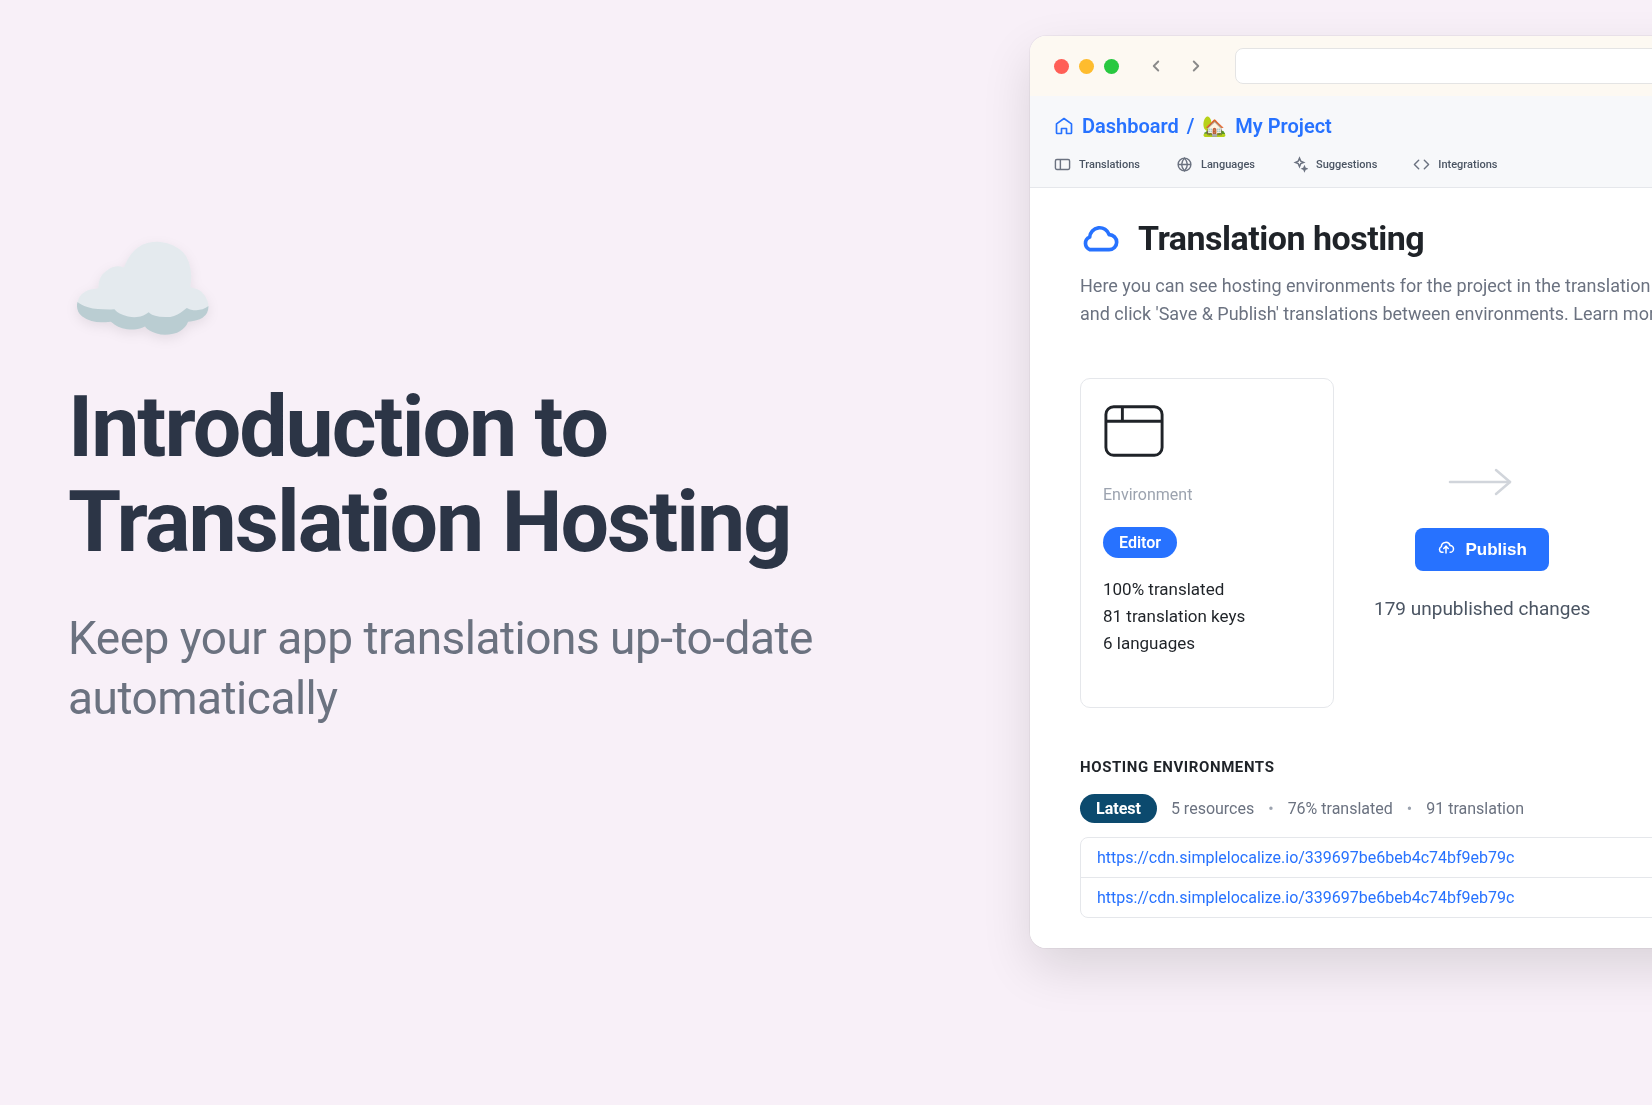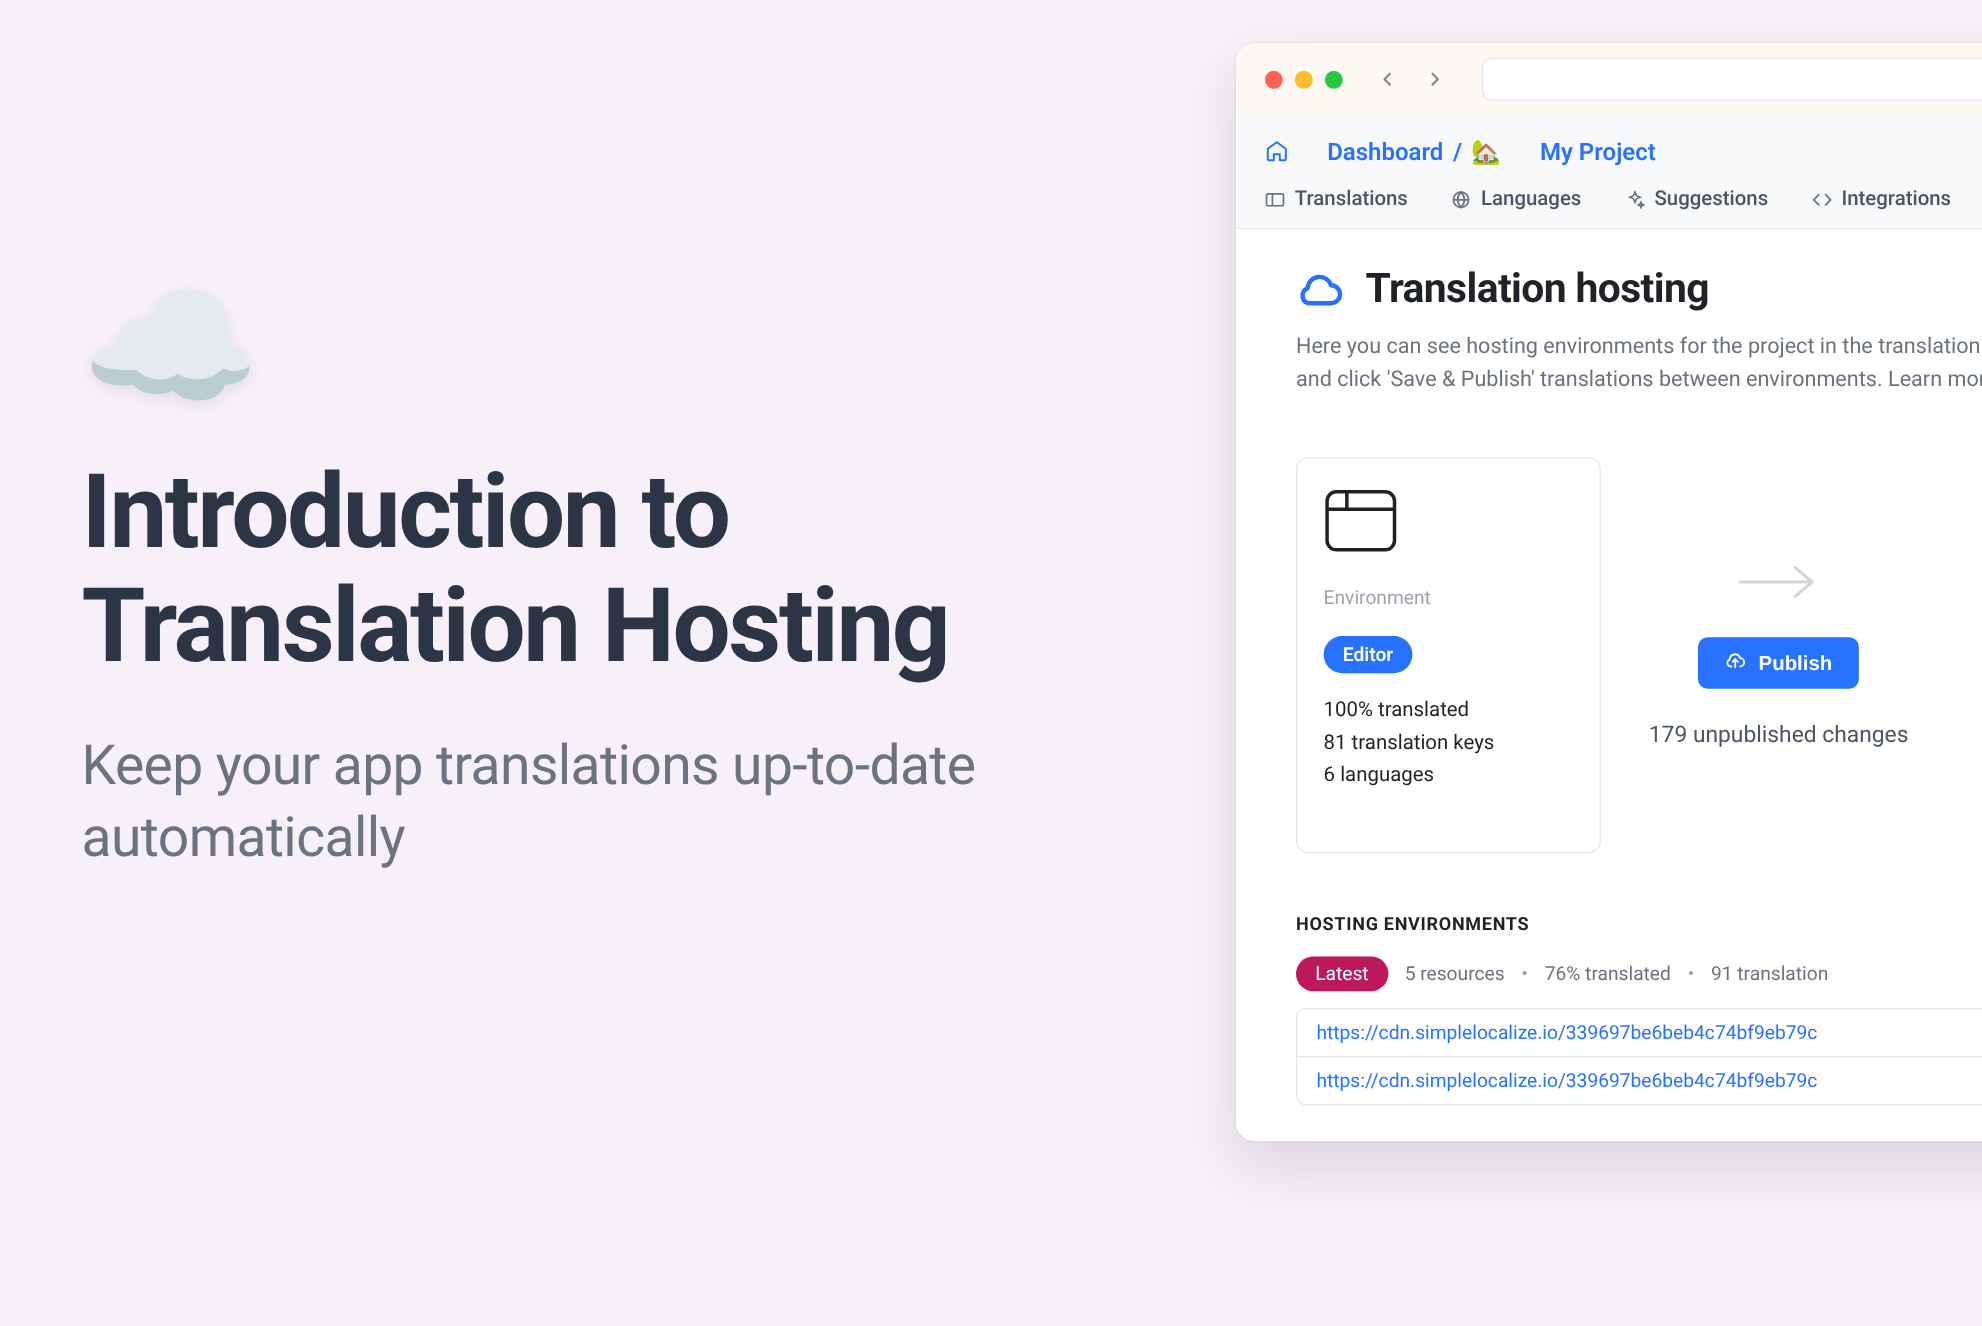--- a/index.html
+++ b/index.html
@@ -84,7 +84,7 @@
     font-weight: 600;
     margin-bottom: 18px;
   }
-  .breadcrumb a { color: #2772ff; text-decoration: none; margin-left: 24px; }
+  .breadcrumb a { color: #2772ff; text-decoration: none; }
   .breadcrumb .sep { color: #2772ff; }
   .home-icon { color: #2772ff; display: inline-flex; }
   .home-icon svg { width: 20px; height: 20px; }

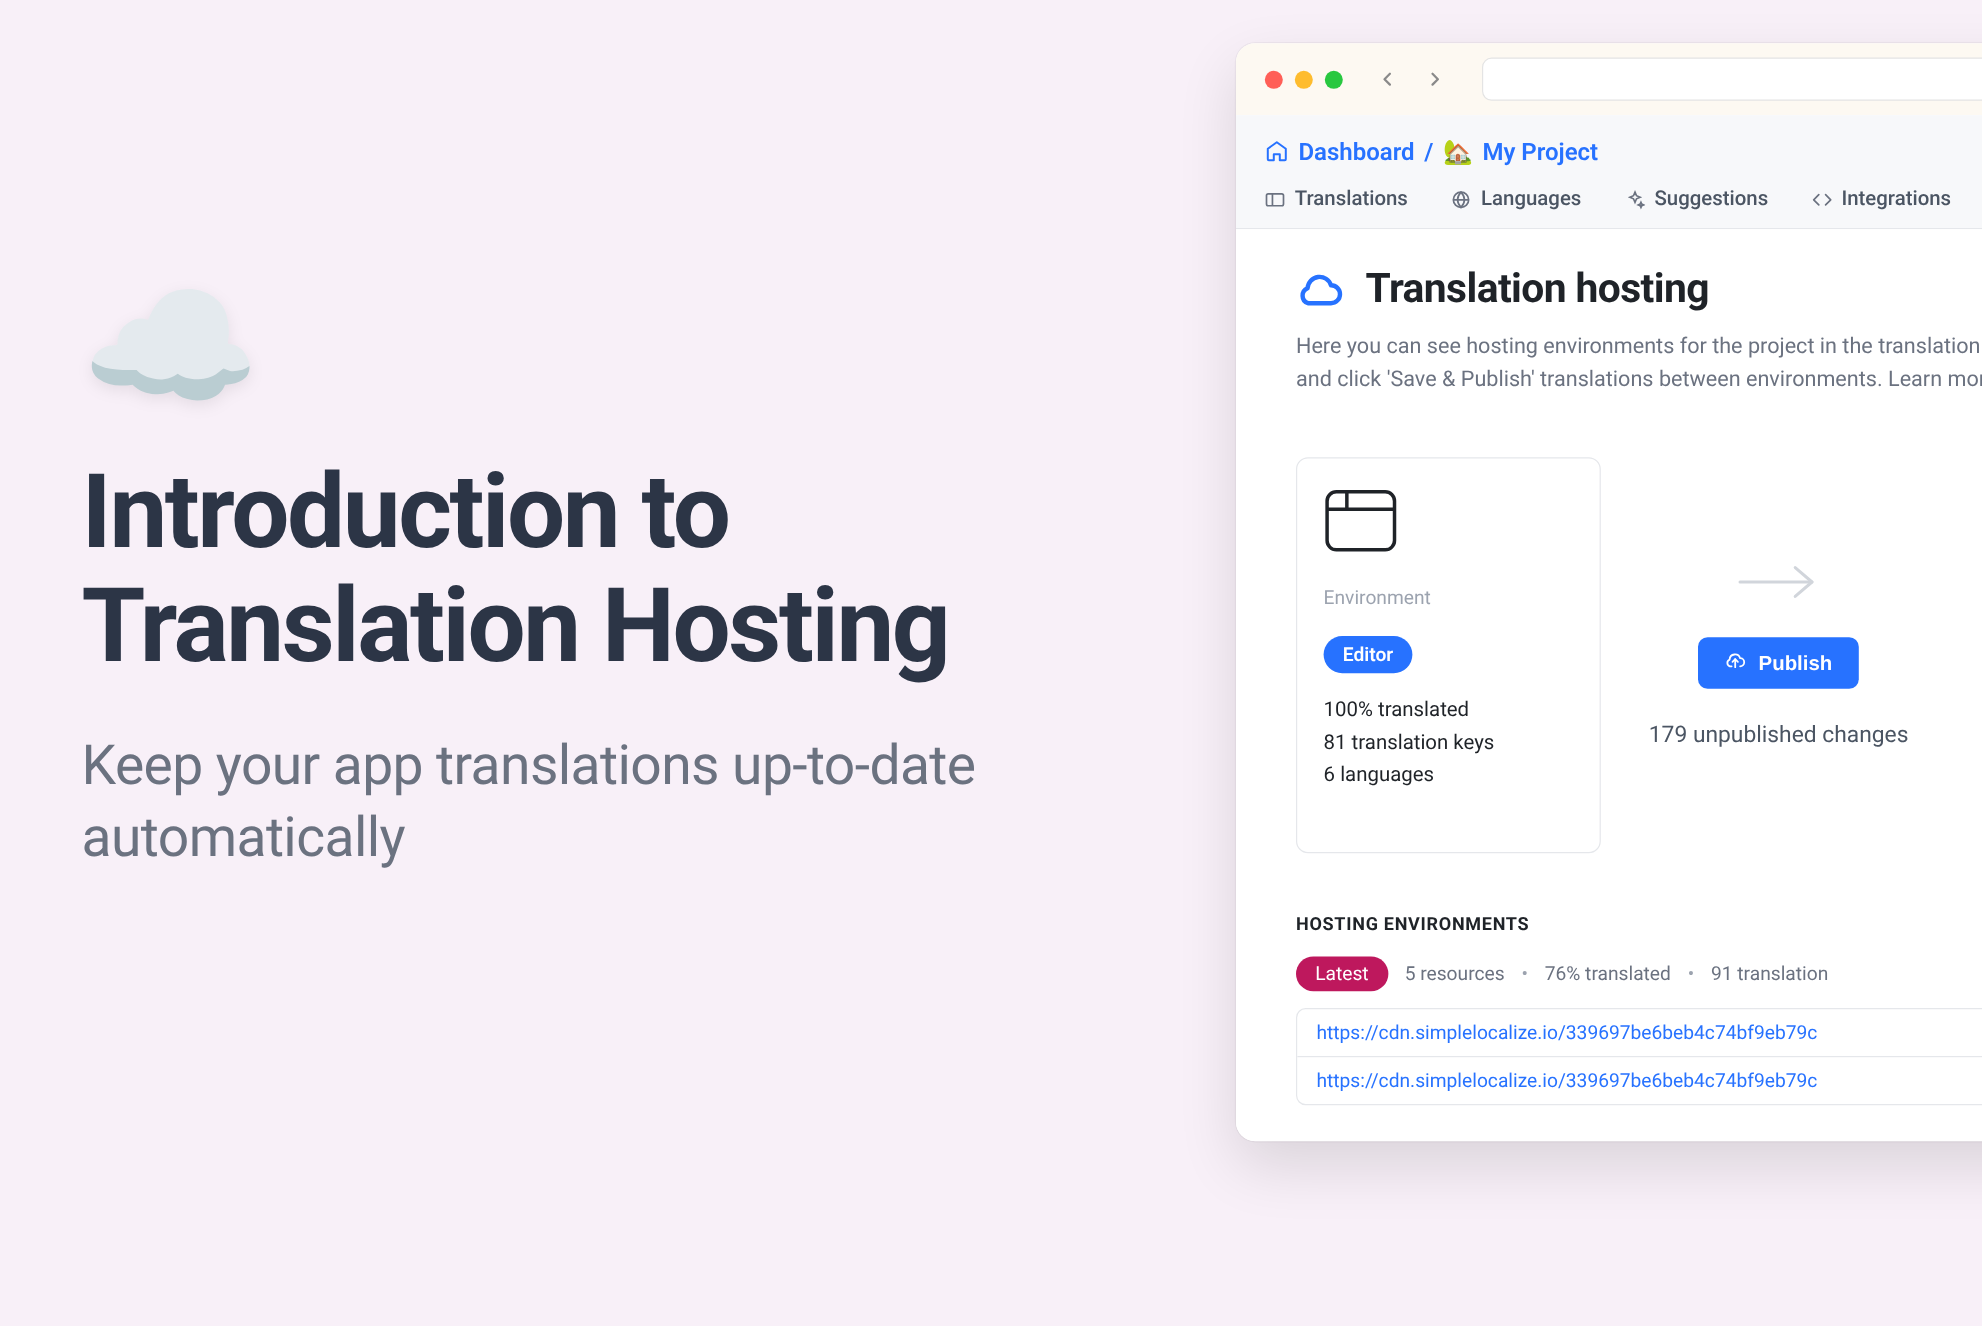--- a/index.html
+++ b/index.html
@@ -94,7 +94,7 @@
     display: flex;
     align-items: center;
     gap: 8px;
-    font-size: 17px;
+    font-size: 11px;
     font-weight: 500;
     color: #4b5563;
     padding-bottom: 14px;

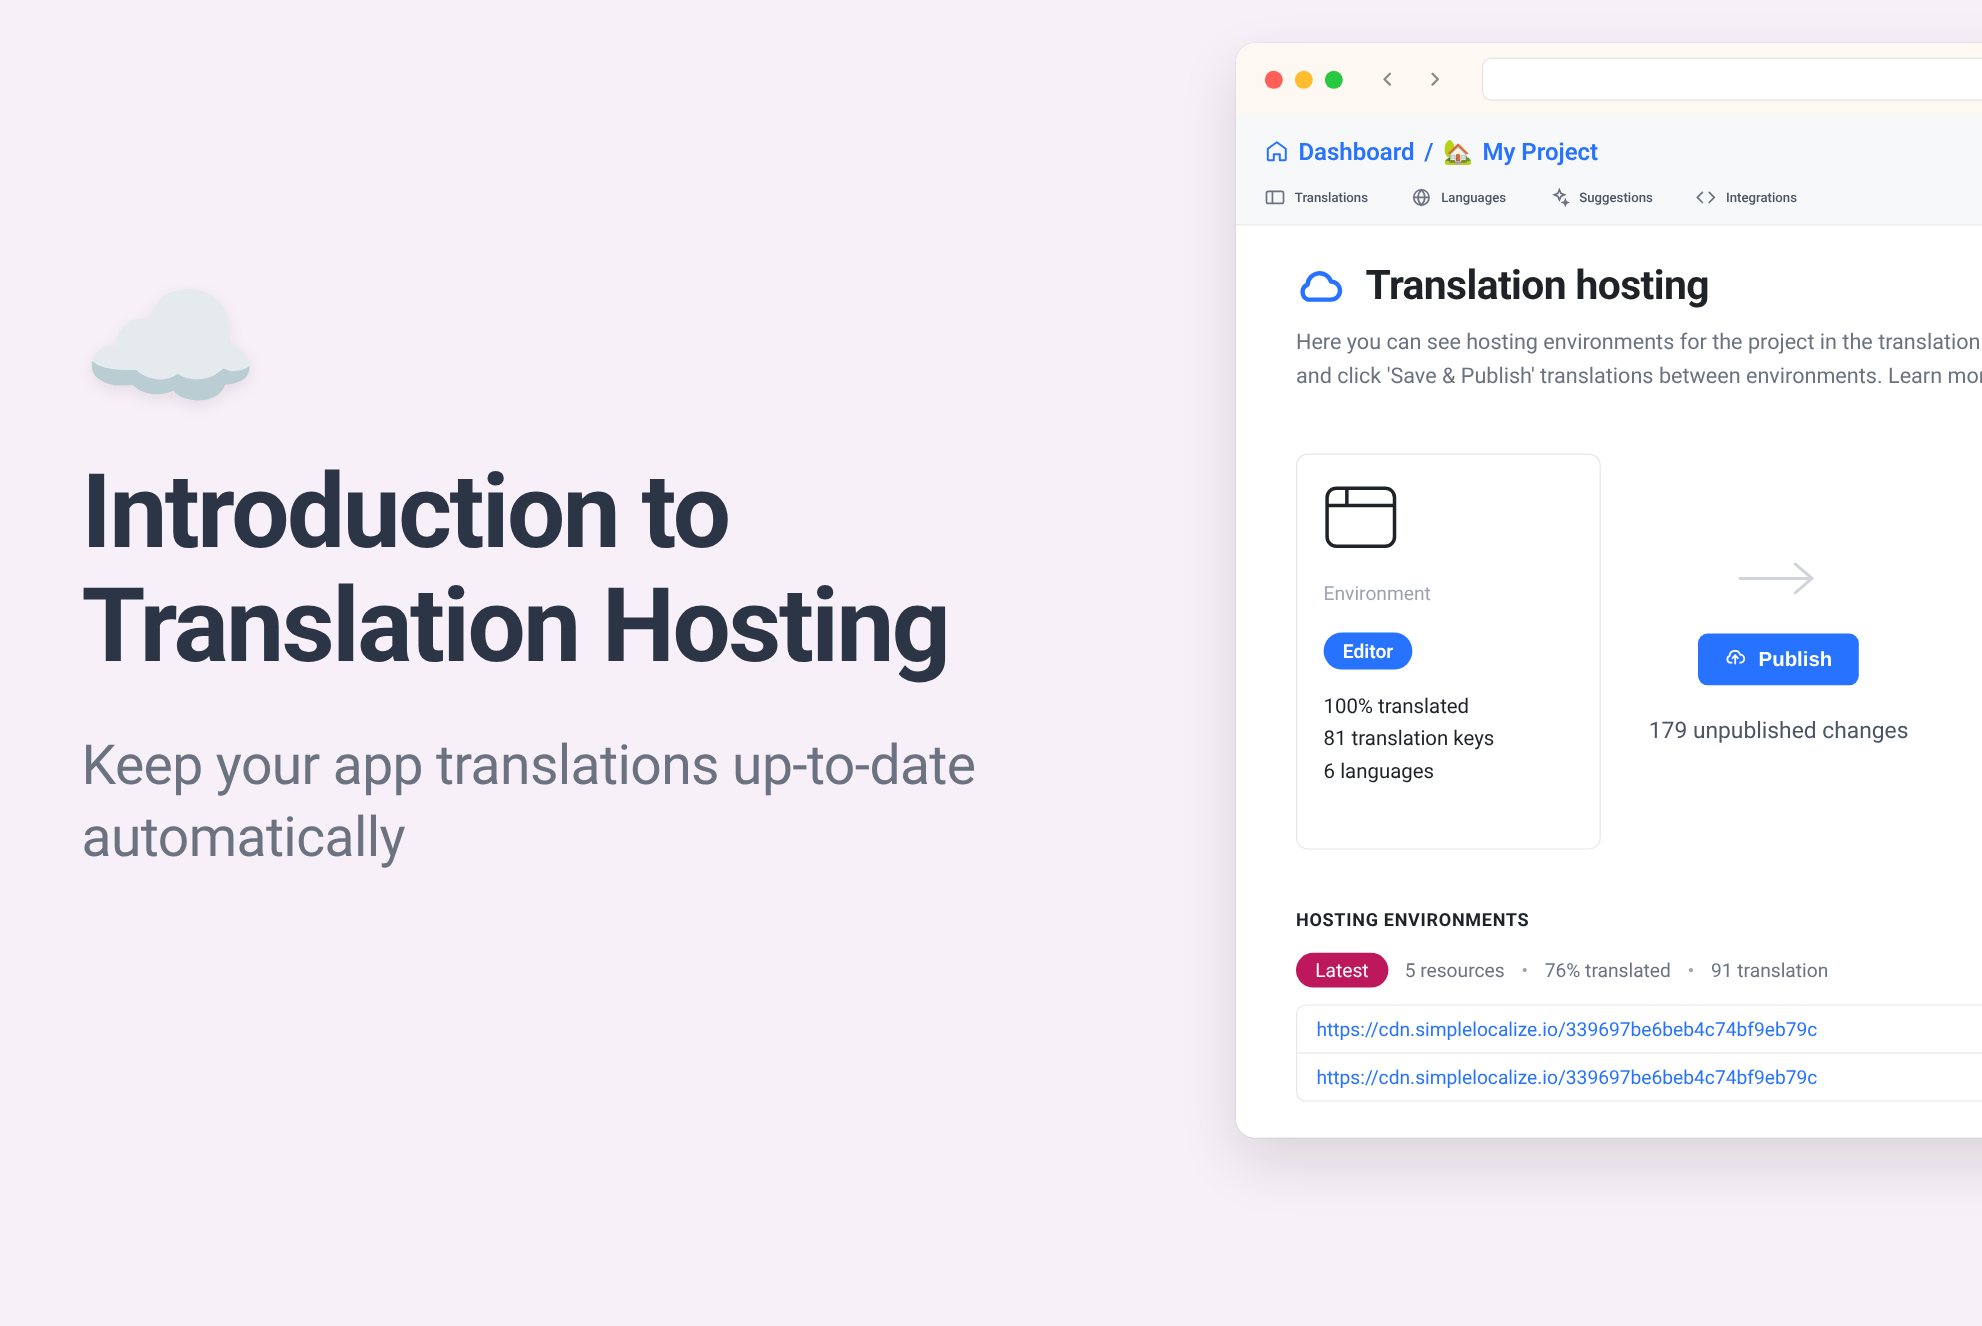--- a/index.html
+++ b/index.html
@@ -200,9 +200,9 @@
     white-space: nowrap;
   }
   .latest-pill {
-    background: #be185d;
+    background: #0c4a6e;
     color: #fff;
-    font-weight: 400;
+    font-weight: 700;
     padding: 5px 16px;
     border-radius: 16px;
   }

